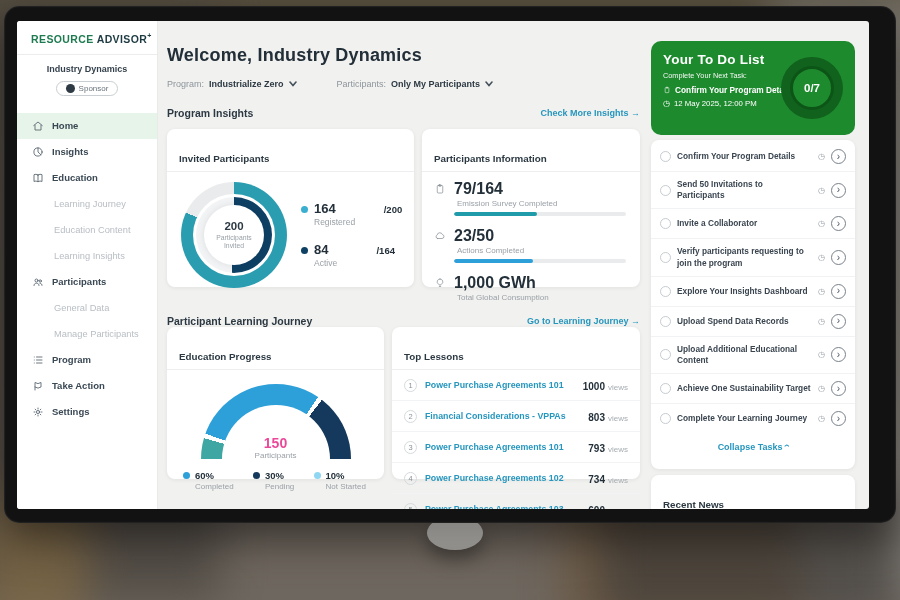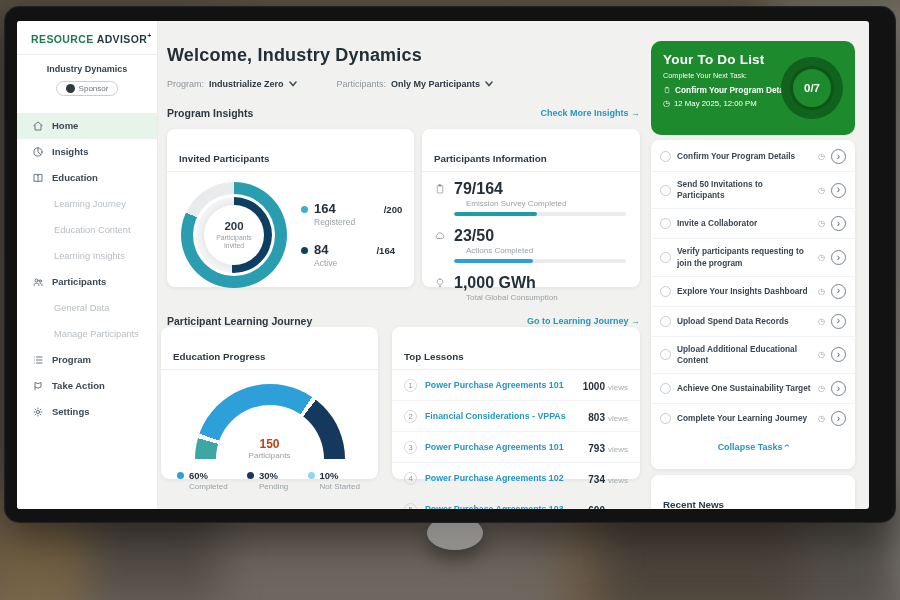--- a/index.html
+++ b/index.html
@@ -76,7 +76,7 @@
   .pi-row svg { width:12px; height:12px; stroke:#8A9197; fill:none; stroke-width:1.5; stroke-linecap:round; stroke-linejoin:round; margin-top:3px; }
   .pi-col { flex:1; }
   .pi-val { font-size:16px; font-weight:bold; color:#23303A; }
-  .pi-lab { font-size:8px; color:#9AA1A7; margin:1px 12px 4px; }
+  .pi-lab { font-size:8px; color:#9AA1A7; margin:1px 3px 4px; }
   .bar { height:4px; background:#E9EBEC; border-radius:3px; overflow:hidden; }
   .bar-fill { height:100%; border-radius:3px; }
 

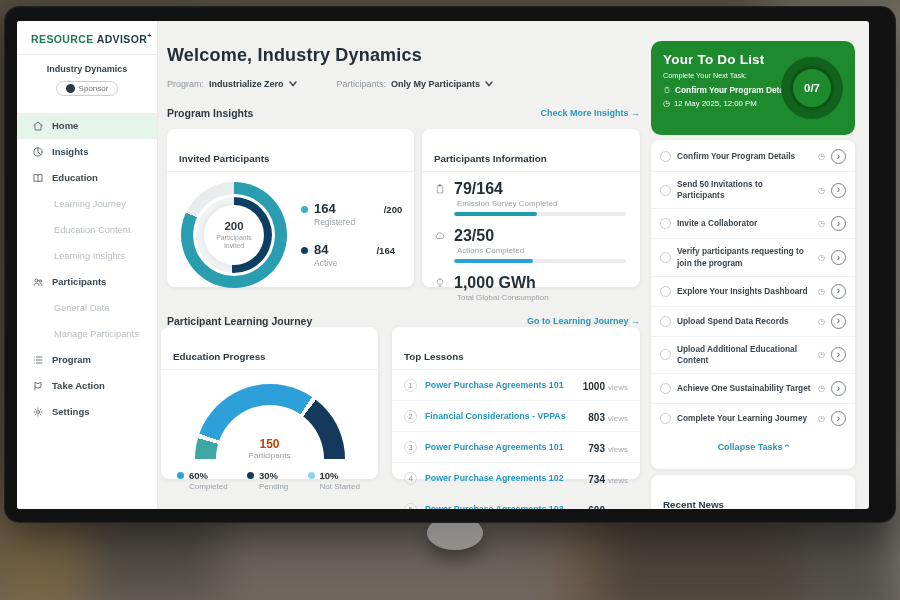--- a/index.html
+++ b/index.html
@@ -329,7 +329,7 @@
     <span class="teal-link"><span>Go to Learning Journey</span> <span>→</span></span>
   </div>
 
-  <div class="card" style="left:144px; top:306px; width:217px; height:152px;">
+  <div class="card" style="left:150px; top:306px; width:217px; height:152px;">
     <div class="card-title">Education Progress</div>
     <div class="gauge-wrap">
       <div class="gauge" style="background: conic-gradient(from 270deg, rgb(63, 167, 163) 0deg, rgb(63, 167, 163) 16.2deg, rgb(255, 255, 255) 16.2deg, rgb(255, 255, 255) 19.8deg, rgb(45, 159, 217) 19.8deg, rgb(45, 159, 217) 124.2deg, rgb(255, 255, 255) 124.2deg, rgb(255, 255, 255) 127.8deg, rgb(21, 57, 92) 127.8deg, rgb(21, 57, 92) 180deg, rgba(0, 0, 0, 0) 180deg, rgba(0, 0, 0, 0) 360deg);"></div>

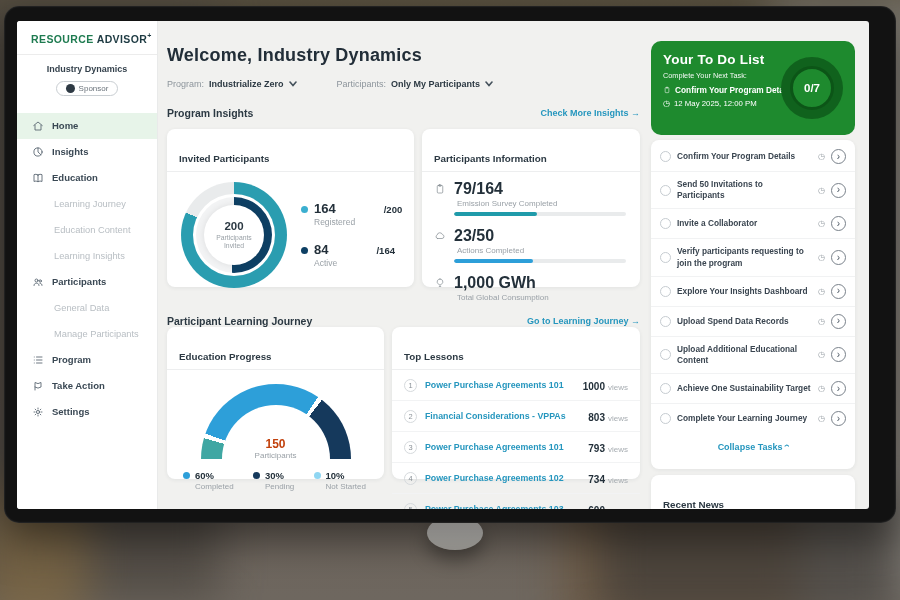--- a/index.html
+++ b/index.html
@@ -85,7 +85,7 @@
   .gauge { position:absolute; left:0; top:0; width:150px; height:150px; border-radius:50%; }
   .gauge-hole { position:absolute; left:21px; top:21px; width:108px; height:108px; border-radius:50%; background:#fff; }
   .gauge-center { position:absolute; left:0; right:0; bottom:0; text-align:center; }
-  .gauge-center .v { font-size:12px; font-weight:bold; color:#c2410c; }
+  .gauge-center .v { font-size:14px; font-weight:bold; color:#ec4899; }
   .gauge-center .l { font-size:8px; color:#9AA1A7; }
   .edu-legend { display:flex; justify-content:space-between; padding:10px 18px 0 16px; }
   .edu-li { display:flex; gap:5px; }

